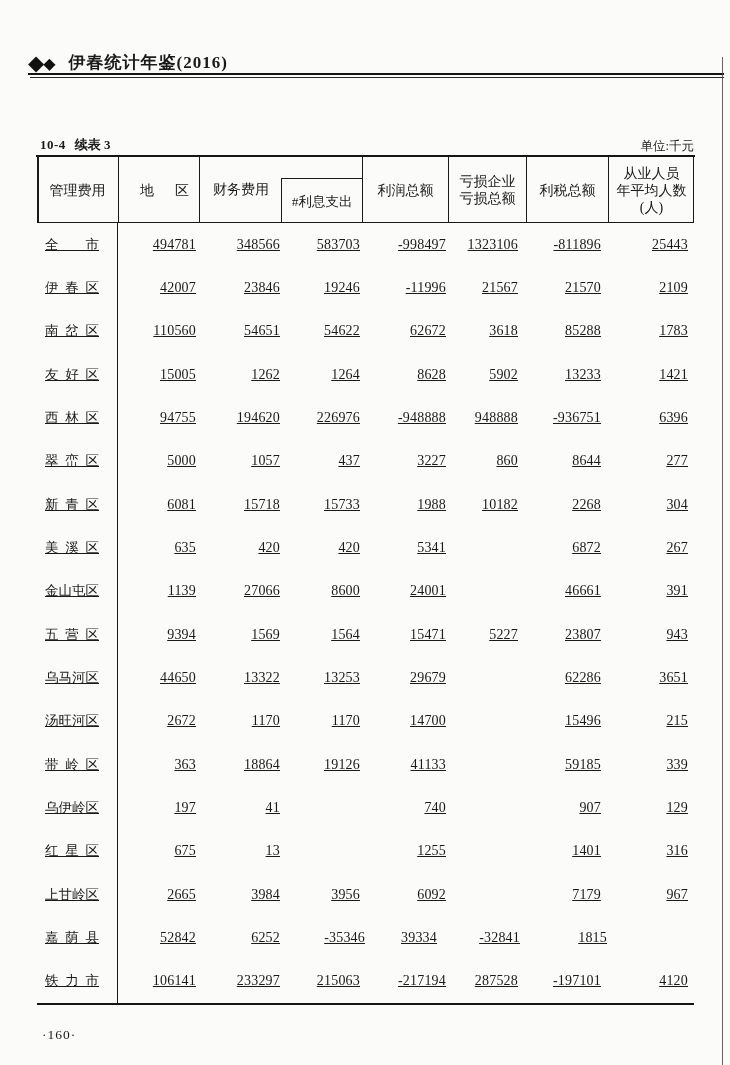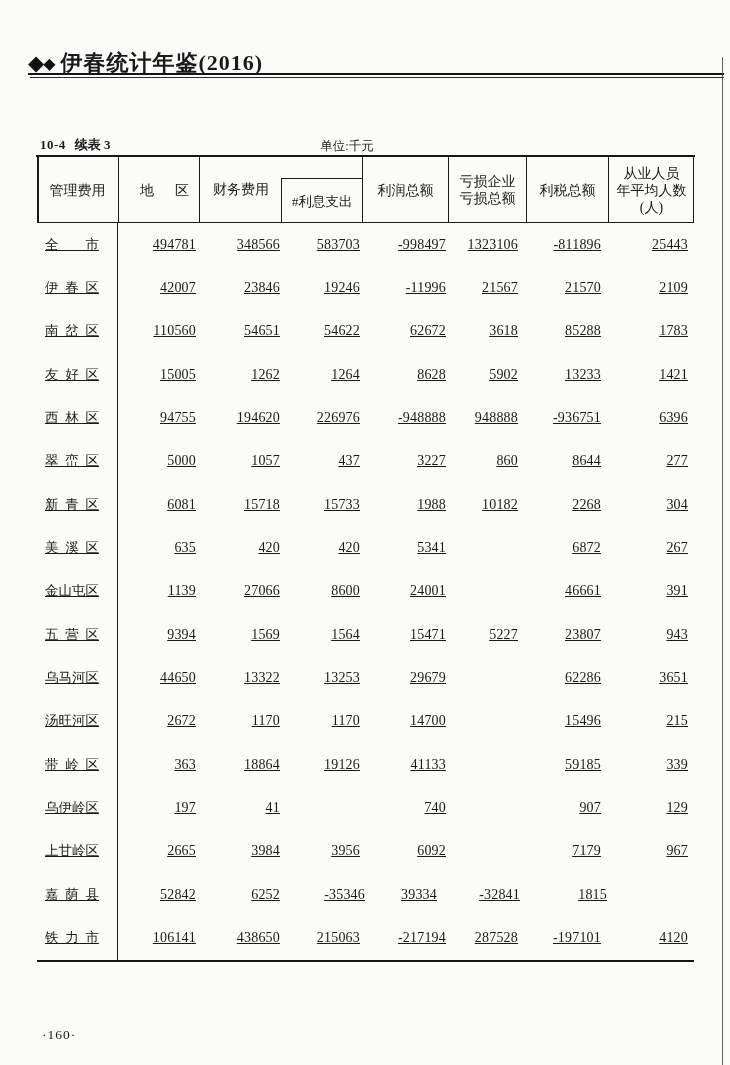--- a/index.html
+++ b/index.html
@@ -14,7 +14,7 @@
   .diamond{font-family:"DejaVu Sans",sans-serif;color:#111;display:inline-block;vertical-align:bottom;}
   .d1{font-size:21px;line-height:24px;}
   .d2{font-size:16px;line-height:23px;margin-left:-1px;}
-  .masthead-title{font-size:22px;font-weight:700;letter-spacing:1px;margin-left:1px;vertical-align:bottom;line-height:24px;}
+  .masthead-title{font-size:17px;font-weight:700;letter-spacing:1px;margin-left:9px;vertical-align:bottom;line-height:24px;}
   .rule-thick{position:absolute;left:28px;top:72.5px;width:696px;height:2.4px;background:#151515;}
   .rule-thin {position:absolute;left:30px;top:77px;width:694px;height:1px;background:#2a2a2a;}
 

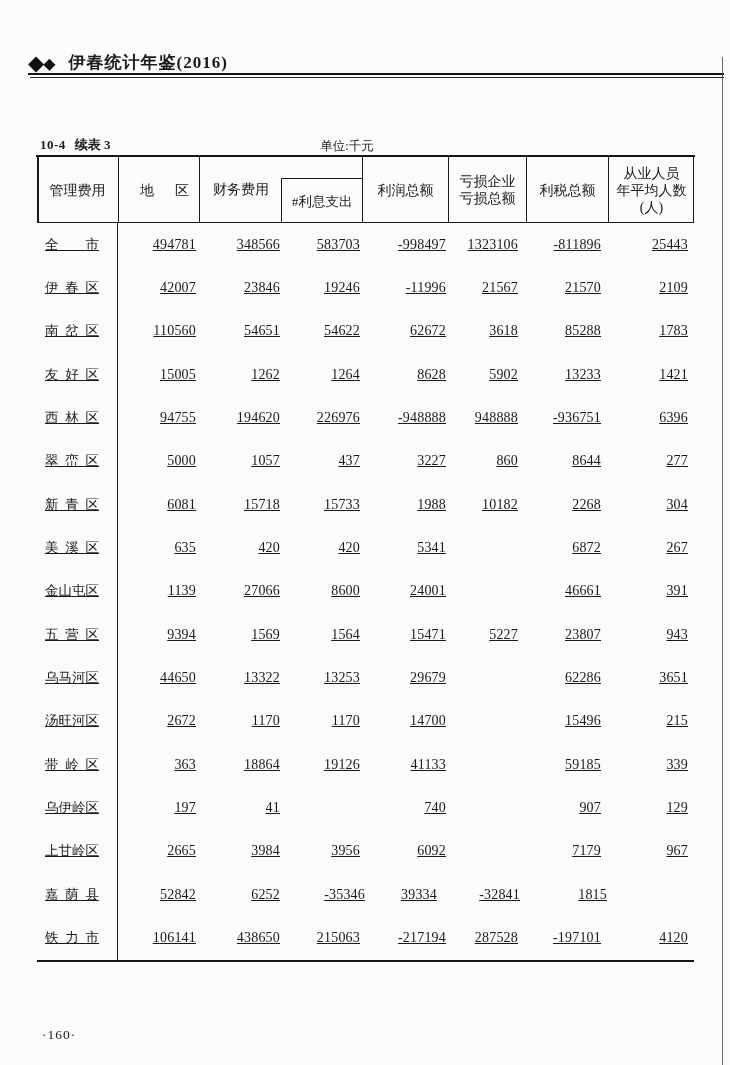--- a/index.html
+++ b/index.html
@@ -21,7 +21,7 @@
   
   .caption-left{position:absolute;left:40px;top:136px;font-size:13px;font-weight:600;}
   .caption-left .num{letter-spacing:.5px;margin-right:9px;}
-  .caption-right{position:absolute;left:0;top:138px;width:694px;text-align:center;font-size:12.5px;}
+  .caption-right{position:absolute;left:0;top:138px;width:694px;text-align:right;font-size:12.5px;}
 
   
   .table{position:absolute;left:37px;top:155px;width:657px;}

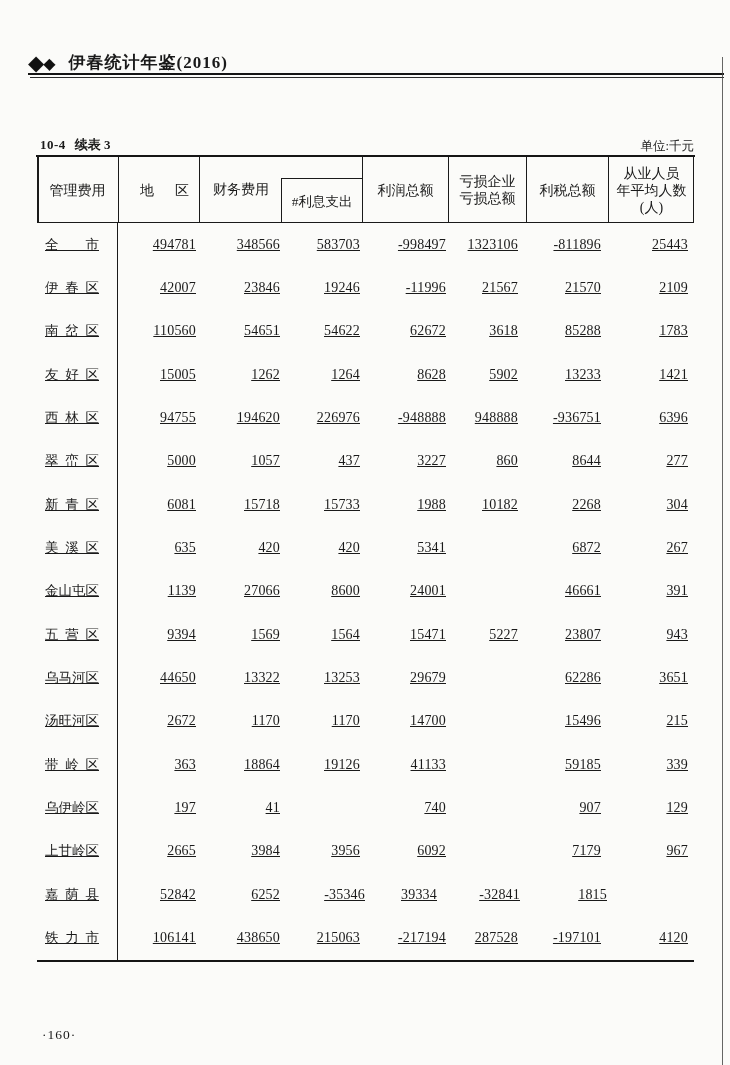--- a/index.html
+++ b/index.html
@@ -268,6 +268,18 @@
       </div>
       <div class="trow">
         <div class="cell region">
+          <span class="region-inner">红星区</span>
+        </div>
+        <div class="cell num c0">675</div>
+        <div class="cell num c1">13</div>
+        <div class="cell num c2"></div>
+        <div class="cell num c3">1255</div>
+        <div class="cell num c4"></div>
+        <div class="cell num c5">1401</div>
+        <div class="cell num c6">316</div>
+      </div>
+      <div class="trow">
+        <div class="cell region">
           <span class="region-inner">上甘岭区</span>
         </div>
         <div class="cell num c0">2665</div>

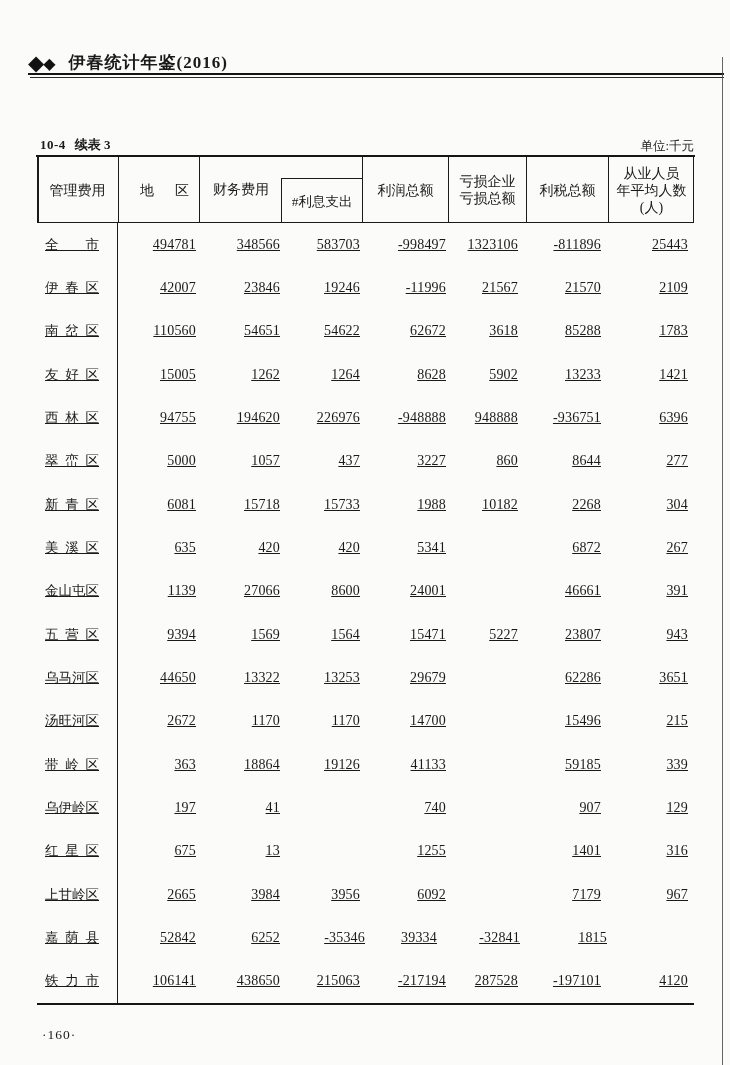--- a/index.html
+++ b/index.html
@@ -306,7 +306,7 @@
           <span class="region-inner">铁力市</span>
         </div>
         <div class="cell num c0">106141</div>
-        <div class="cell num c1">438650</div>
+        <div class="cell num c1">233297</div>
         <div class="cell num c2">215063</div>
         <div class="cell num c3">-217194</div>
         <div class="cell num c4">287528</div>

